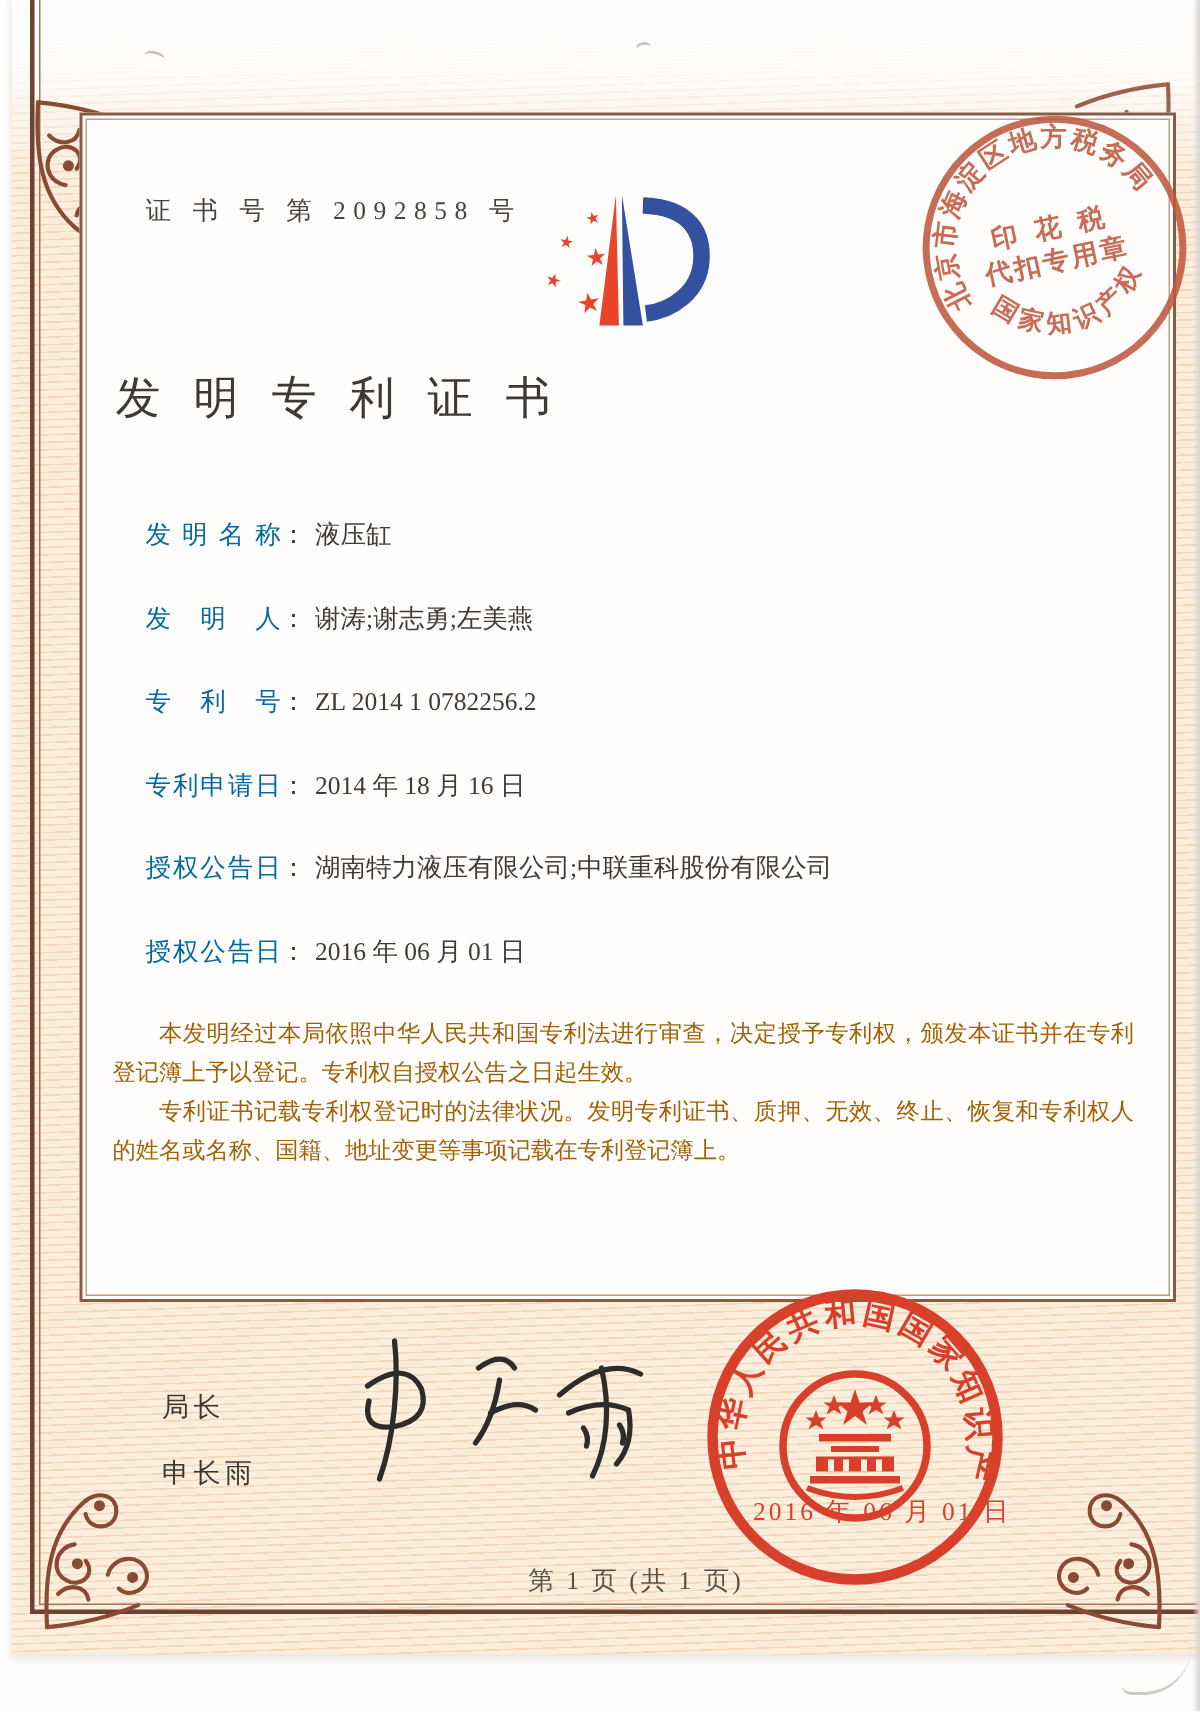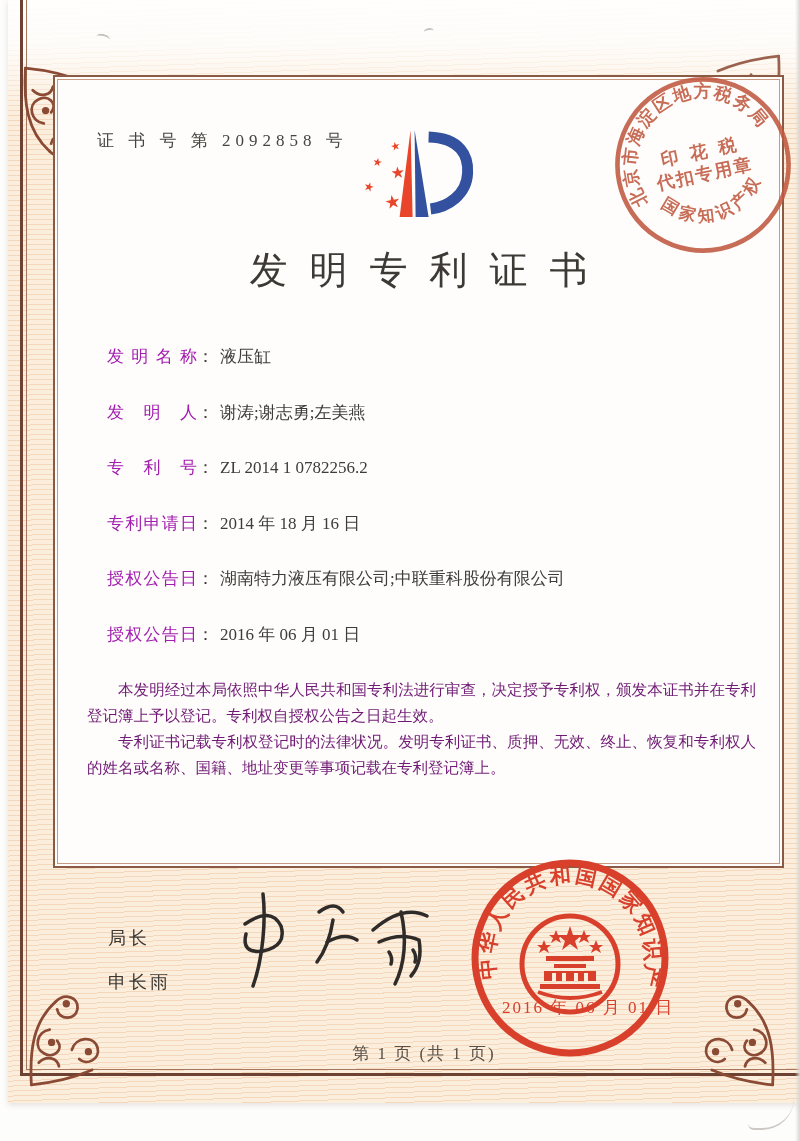--- a/index.html
+++ b/index.html
@@ -47,7 +47,7 @@
   .logo .star{position:absolute;color:#e8452a;line-height:1;}
   .cert-title{
     position:absolute;left:0;right:0;top:168px;margin:0;
-    text-align:center;font-size:38px;font-weight:500;color:#3d3935;
+    text-align:left;font-size:30px;font-weight:500;color:#3d3935;
     letter-spacing:22px;text-indent:22px;white-space:nowrap;
   }
   .fields{position:absolute;left:42px;right:30px;top:268px;}

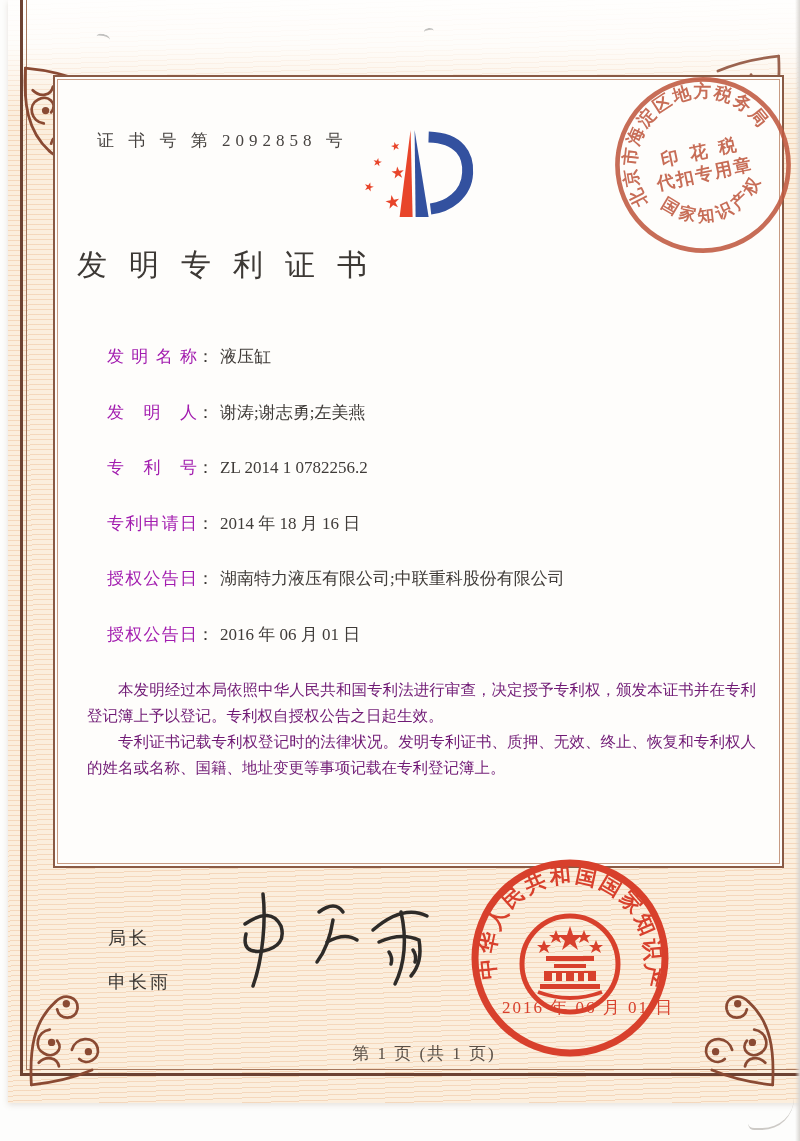--- a/index.html
+++ b/index.html
@@ -54,8 +54,7 @@
   .field-row{height:55.5px;font-size:17px;color:#3f3b38;white-space:nowrap;}
   .field-label{
     display:inline-block;width:5.3em;text-align:justify;text-align-last:justify;
-    color:#a21caf;
-    margin-left:10px;
+    color:#0369a1;
   }
   .field-colon{margin-right:.35em;}
   .paragraphs{

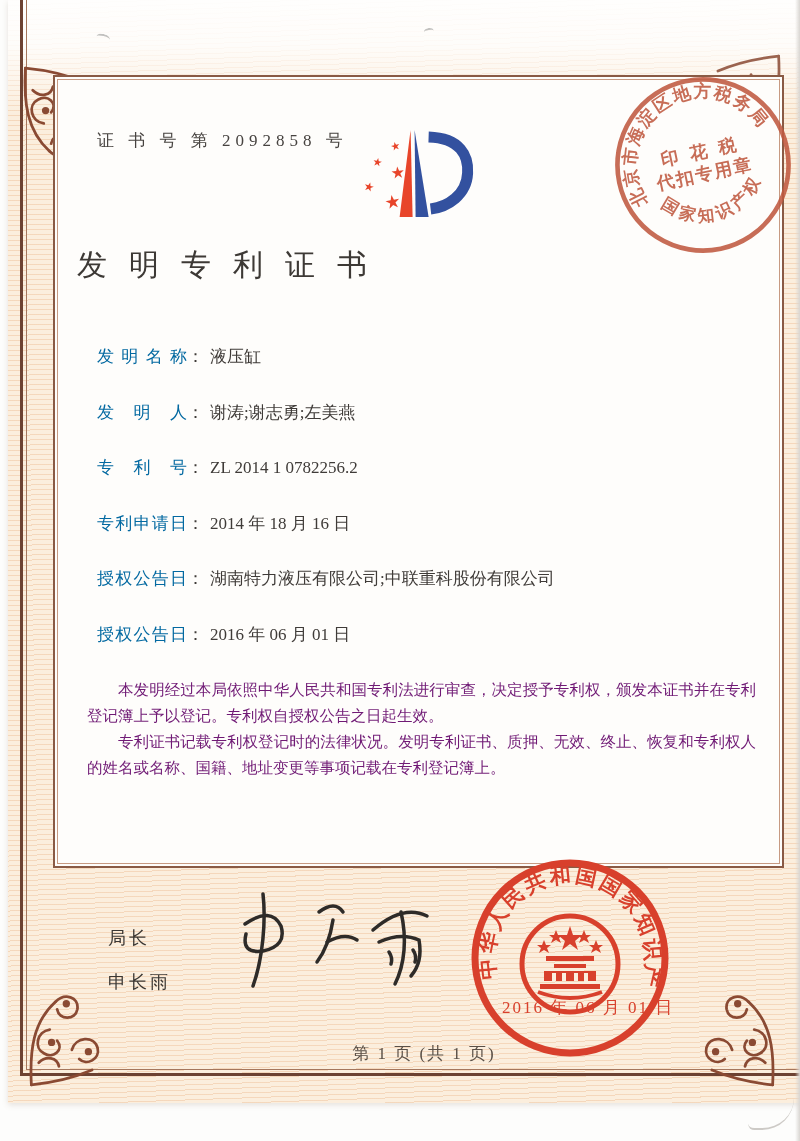--- a/index.html
+++ b/index.html
@@ -58,8 +58,8 @@
   }
   .field-colon{margin-right:.35em;}
   .paragraphs{
-    position:absolute;left:32px;right:26px;top:600px;
-    font-size:15.5px;line-height:26px;text-align:justify;color:#701a75;
+    position:absolute;left:20px;right:26px;top:600px;
+    font-size:15.5px;line-height:26px;text-align:justify;color:#a16207;
   }
   .paragraphs p{margin:0;text-indent:2em;}
   

